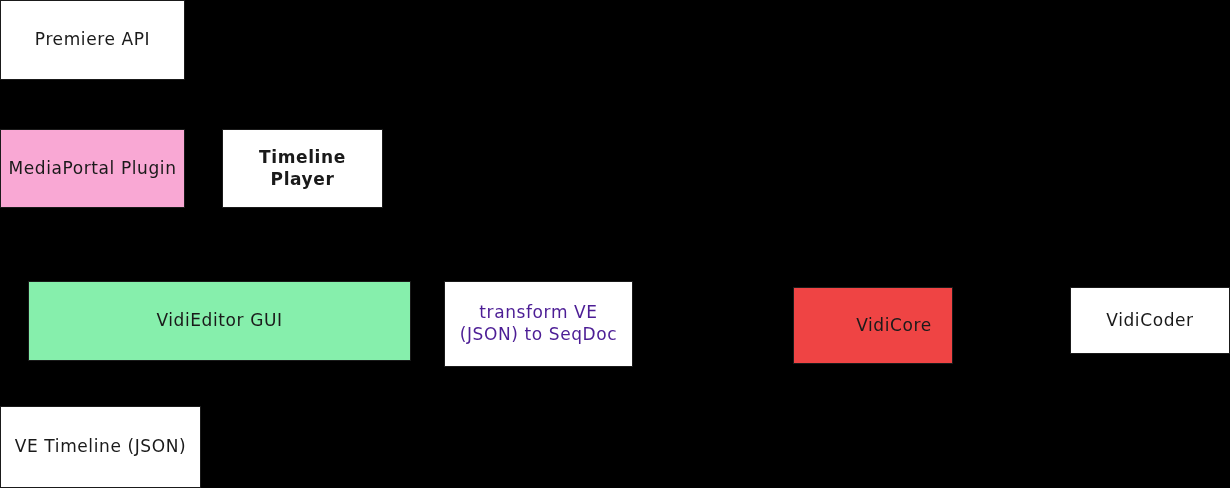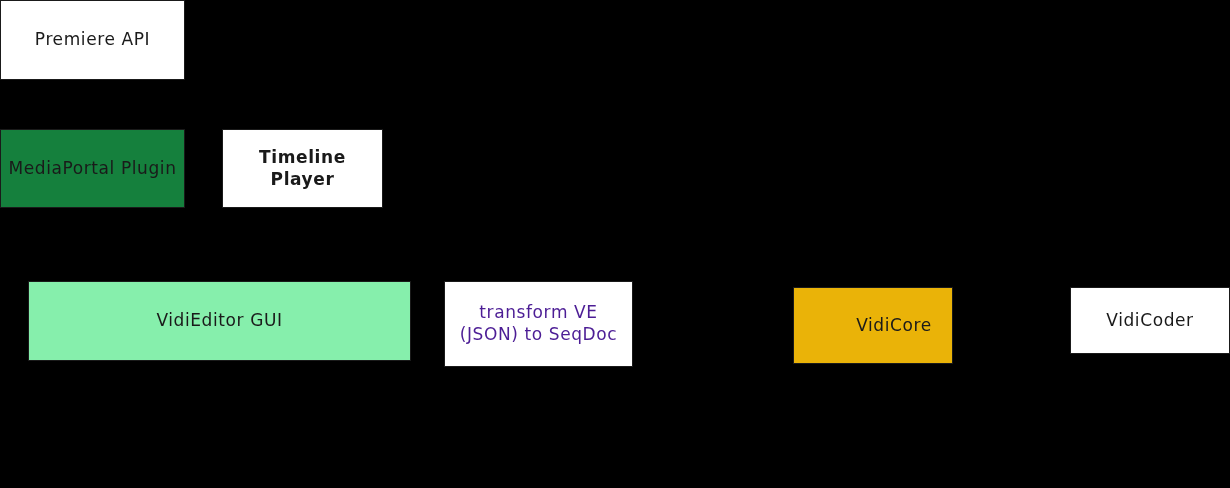--- a/index.html
+++ b/index.html
@@ -50,7 +50,7 @@
 
 <div id="canvas" style="width: 1230px; height: 488px; background: rgb(0, 0, 0);">
     <div class="node" style="left: 0px; top: 0px; width: 185px; height: 80px; background: rgb(255, 255, 255); border-color: rgb(26, 26, 26); color: rgb(26, 26, 26);"><span class="node-label">Premiere API</span></div>
-    <div class="node" style="left: 0px; top: 129px; width: 185px; height: 79px; background: #15803d; border-color: rgb(26, 26, 26); color: rgb(26, 26, 26);"><span class="node-label">MediaPortal Plugin</span></div>
+    <div class="node" style="left: 0px; top: 129px; width: 185px; height: 79px; background: #f9a8d4; border-color: rgb(26, 26, 26); color: rgb(26, 26, 26);"><span class="node-label">MediaPortal Plugin</span></div>
     <div class="node" style="left: 222px; top: 129px; width: 161px; height: 79px; background: rgb(255, 255, 255); border-color: rgb(26, 26, 26); color: rgb(26, 26, 26); font-weight: bold;"><span class="node-label">Timeline Player</span></div>
     <div class="node" style="left: 0px; top: 281px; width: 383px; height: 80px; background: #86efac; border-color: rgb(26, 26, 26); color: rgb(26, 26, 26); margin-left: 28px;"><span class="node-label">VidiEditor GUI</span></div>
     <div class="node" style="left: 444px; top: 281px; width: 189px; height: 86px; background: rgb(255, 255, 255); border-color: rgb(26, 26, 26); color: #4c1d95; justify-content: flex-end;"><span class="node-label">transform VE

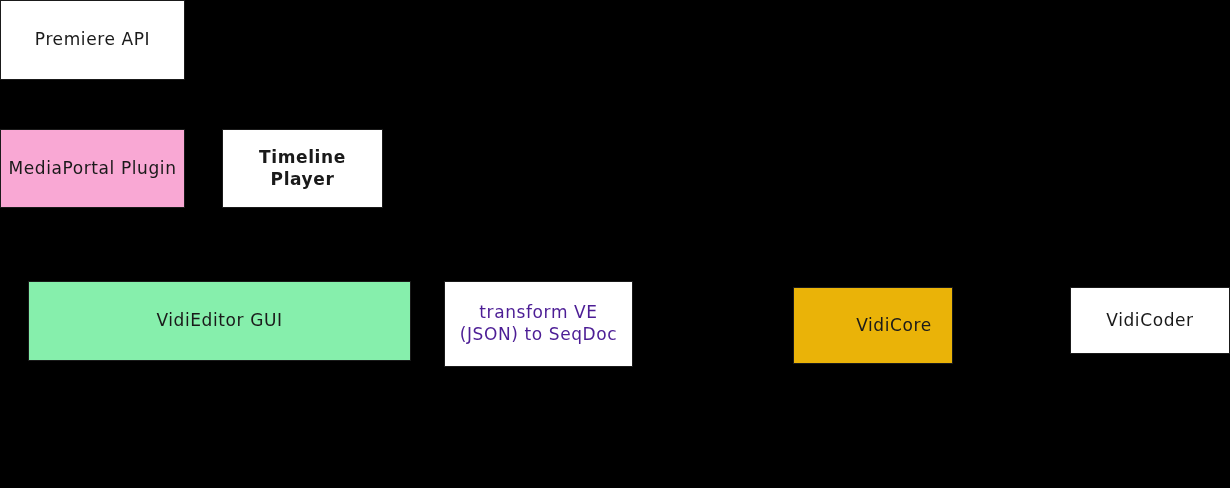--- a/index.html
+++ b/index.html
@@ -55,7 +55,7 @@
     <div class="node" style="left: 0px; top: 281px; width: 383px; height: 80px; background: #86efac; border-color: rgb(26, 26, 26); color: rgb(26, 26, 26); margin-left: 28px;"><span class="node-label">VidiEditor GUI</span></div>
     <div class="node" style="left: 444px; top: 281px; width: 189px; height: 86px; background: rgb(255, 255, 255); border-color: rgb(26, 26, 26); color: #4c1d95; justify-content: flex-end;"><span class="node-label">transform VE
 (JSON) to SeqDoc</span></div>
-    <div class="node" style="left: 793px; top: 287px; width: 160px; height: 77px; background: #eab308; border-color: rgb(26, 26, 26); color: rgb(26, 26, 26); padding-left: 48px;"><span class="node-label">VidiCore</span></div>
+    <div class="node" style="left: 793px; top: 287px; width: 160px; height: 77px; background: #ef4444; border-color: rgb(26, 26, 26); color: rgb(26, 26, 26); padding-left: 48px;"><span class="node-label">VidiCore</span></div>
     <div class="node" style="left: 1070px; top: 287px; width: 160px; height: 67px; background: rgb(255, 255, 255); border-color: rgb(26, 26, 26); color: rgb(26, 26, 26);"><span class="node-label">VidiCoder</span></div>
   </div>
 

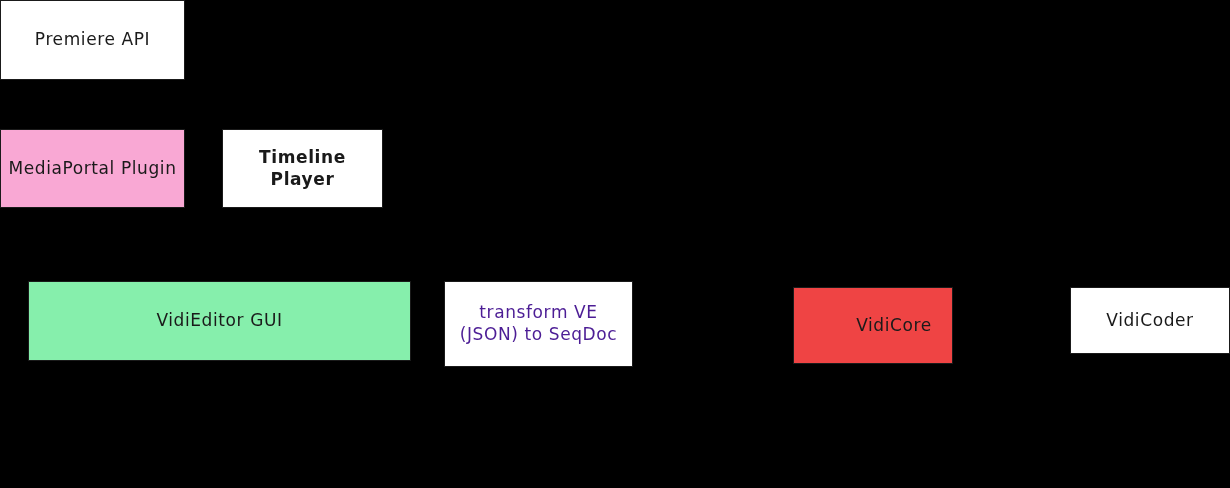--- a/index.html
+++ b/index.html
@@ -57,6 +57,7 @@
 (JSON) to SeqDoc</span></div>
     <div class="node" style="left: 793px; top: 287px; width: 160px; height: 77px; background: #ef4444; border-color: rgb(26, 26, 26); color: rgb(26, 26, 26); padding-left: 48px;"><span class="node-label">VidiCore</span></div>
     <div class="node" style="left: 1070px; top: 287px; width: 160px; height: 67px; background: rgb(255, 255, 255); border-color: rgb(26, 26, 26); color: rgb(26, 26, 26);"><span class="node-label">VidiCoder</span></div>
+    <div class="node" style="left: 0px; top: 406px; width: 201px; height: 82px; background: rgb(255, 255, 255); border-color: rgb(26, 26, 26); color: rgb(26, 26, 26);"><span class="node-label">VE Timeline (JSON)</span></div>
   </div>
 
 </body></html>

